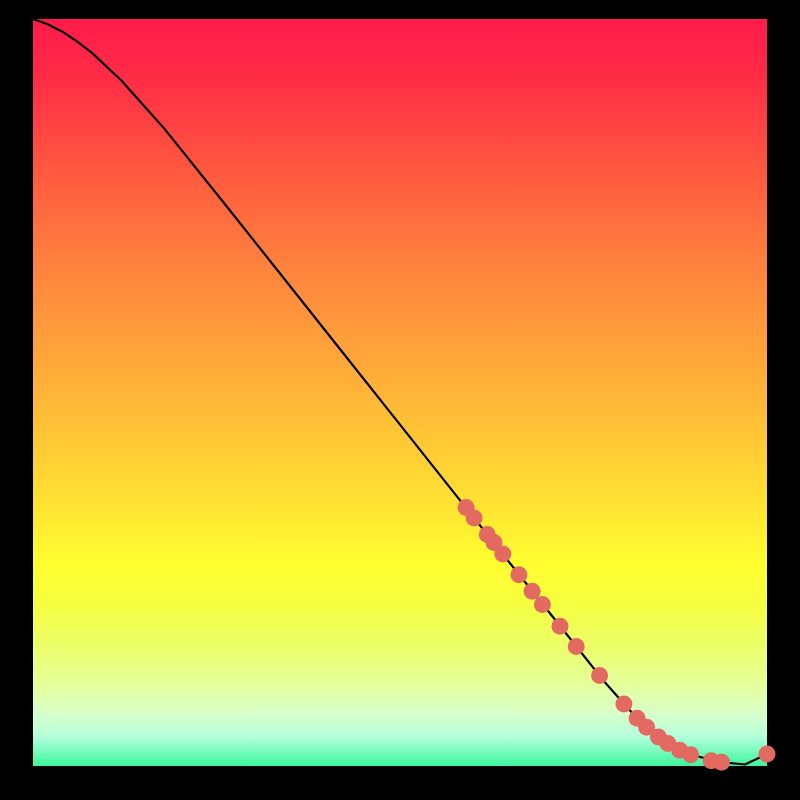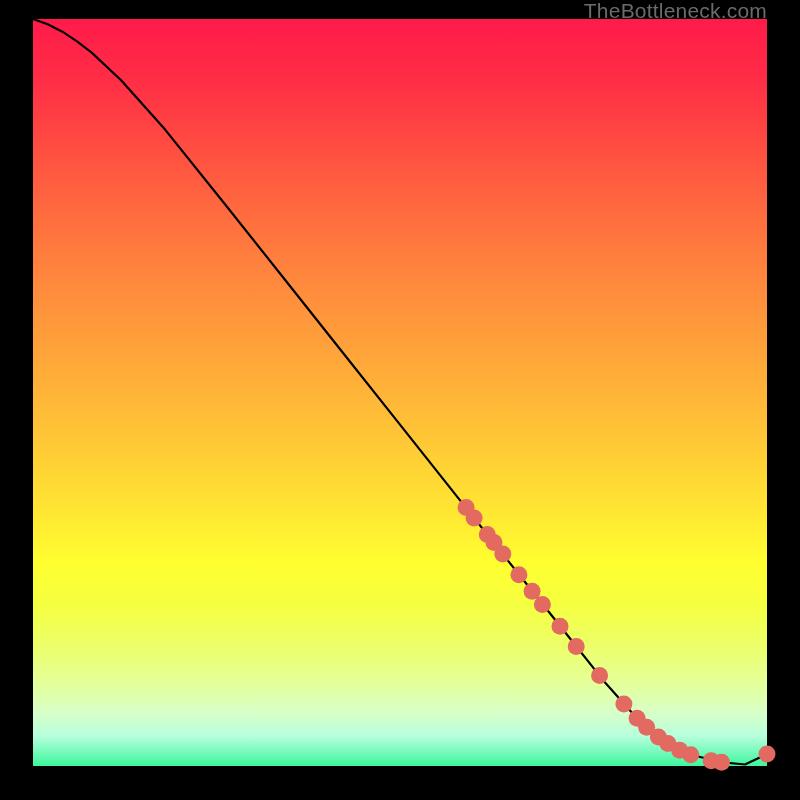--- a/index.html
+++ b/index.html
@@ -91,7 +91,6 @@
       </g>
   </svg>
 
-  <div class="watermark">TheBottleneck.com</div>
 </div>
 
 </body></html>

